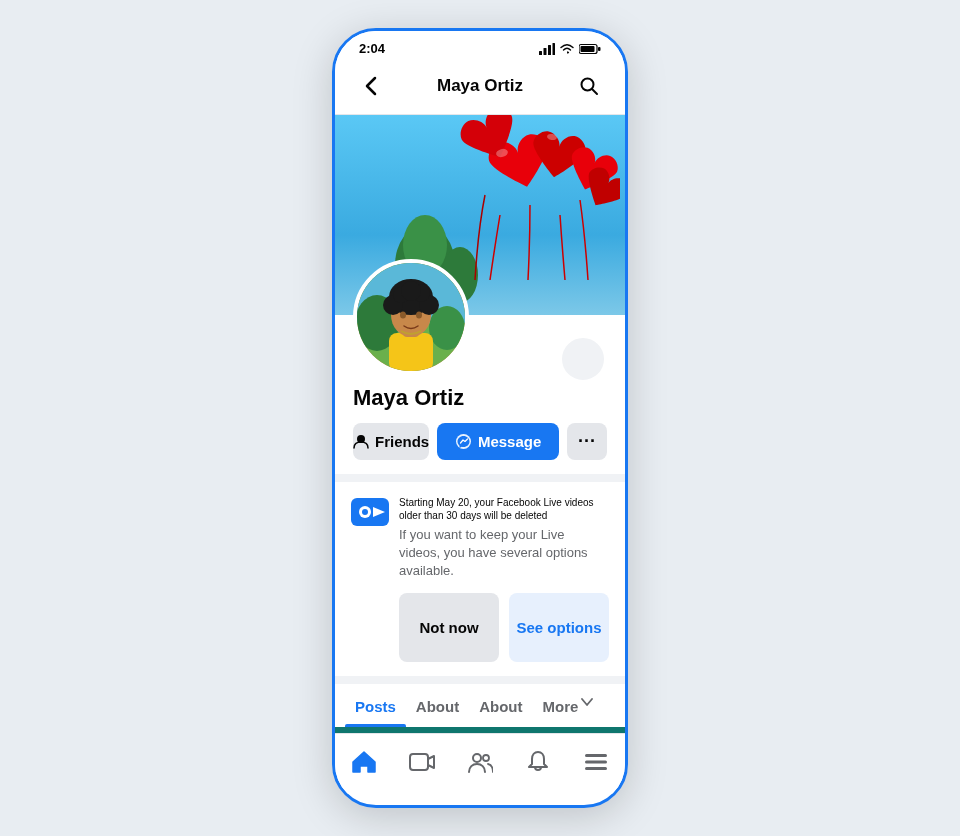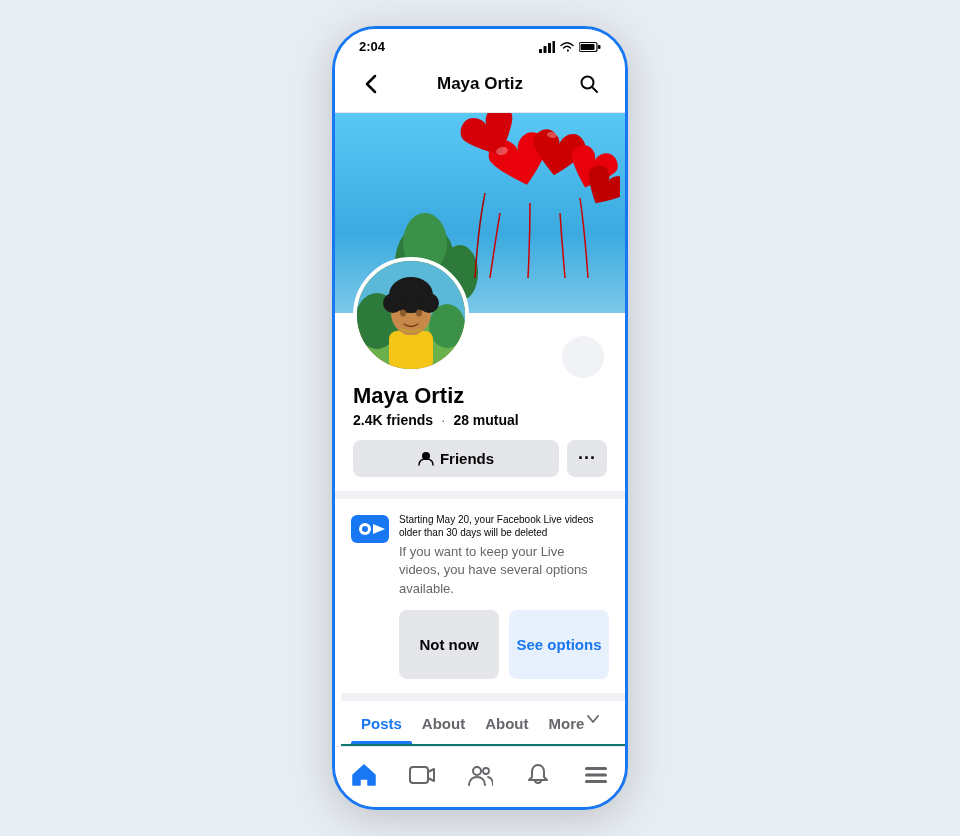--- a/index.html
+++ b/index.html
@@ -455,13 +455,6 @@
     </div>
 
     <div class="profile-name">Maya Ortiz</div>
-    <div class="profile-friends">
-      <span>2.4K</span>
-      <span>friends</span>
-      &nbsp;·&nbsp;
-      <span>28</span>
-      <span>mutual</span>
-    </div>
 
     <div class="action-buttons">
       <button class="btn-friends">

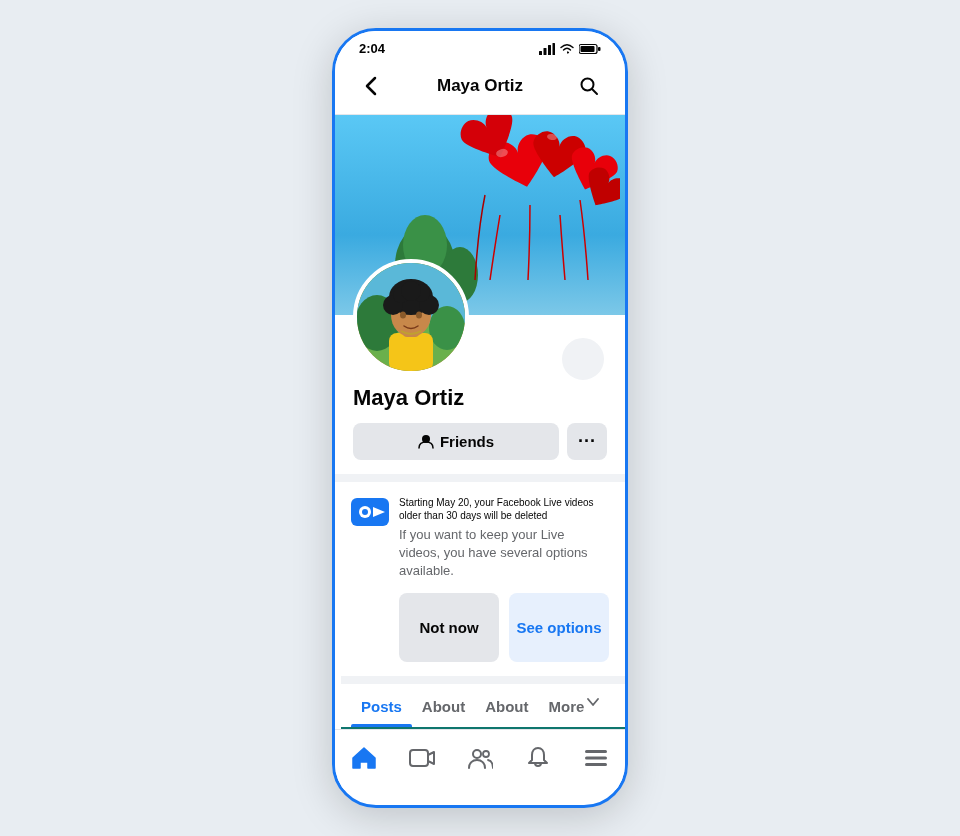--- a/index.html
+++ b/index.html
@@ -464,6 +464,14 @@
         </svg>
         <span>Friends</span>
       </button>
+      <button class="btn-message">
+        <svg width="17" height="17" viewBox="0 0 17 17" fill="none">
+          <circle cx="8.5" cy="8.5" r="7.5" fill="white" opacity="0.9"></circle>
+          <path d="M8.5 3 C5 3 2.5 5.5 2.5 8.5 C2.5 10.2 3.3 11.7 4.5 12.7 L4.5 15 L6.8 13.8 C7.3 14 7.9 14 8.5 14 C12 14 14.5 11.5 14.5 8.5 C14.5 5.5 12 3 8.5 3Z" fill="#1877f2"></path>
+          <path d="M5.5 10 L8 7 L10 8.5 L12.5 6" stroke="white" stroke-width="1.2" stroke-linecap="round" stroke-linejoin="round" fill="none"></path>
+        </svg>
+        <span>Message</span>
+      </button>
       <button class="btn-more">
         <span>···</span>
       </button>

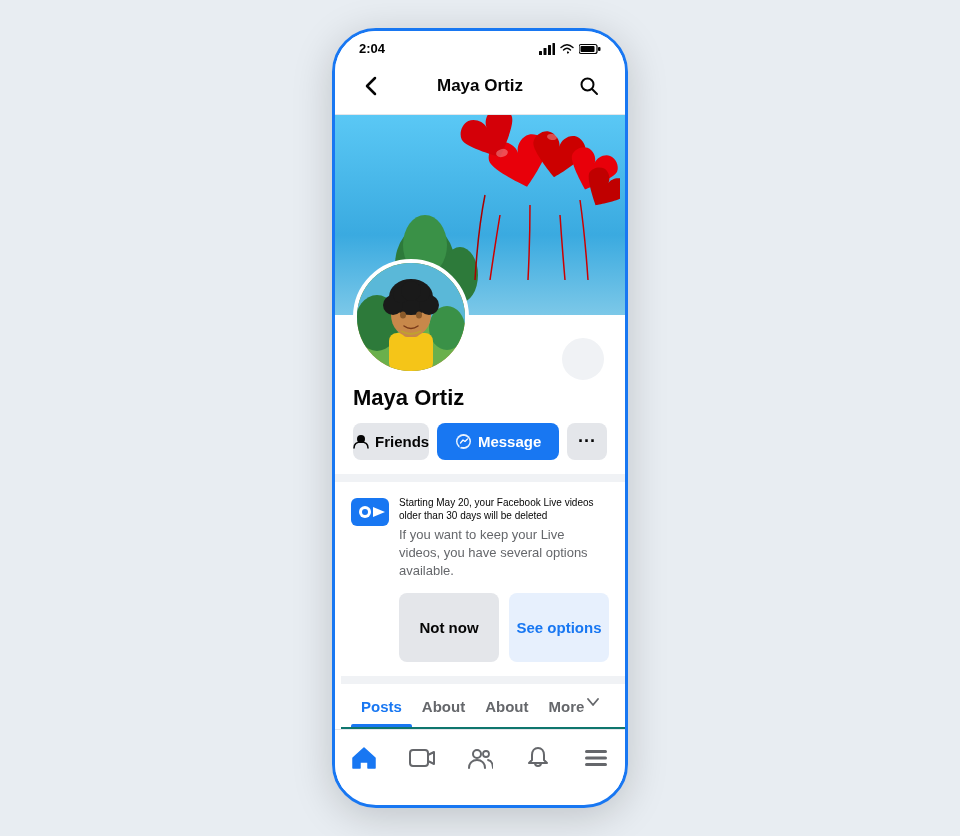--- a/index.html
+++ b/index.html
@@ -266,8 +266,7 @@
       border-top: 8px solid #f0f2f5;
       display: flex;
       padding: 0 10px;
-      border-bottom: 2px solid #0f766e;
-      margin-left: 6px;
+      border-bottom: 6px solid #0f766e;
     }
 
     .tab-item {

